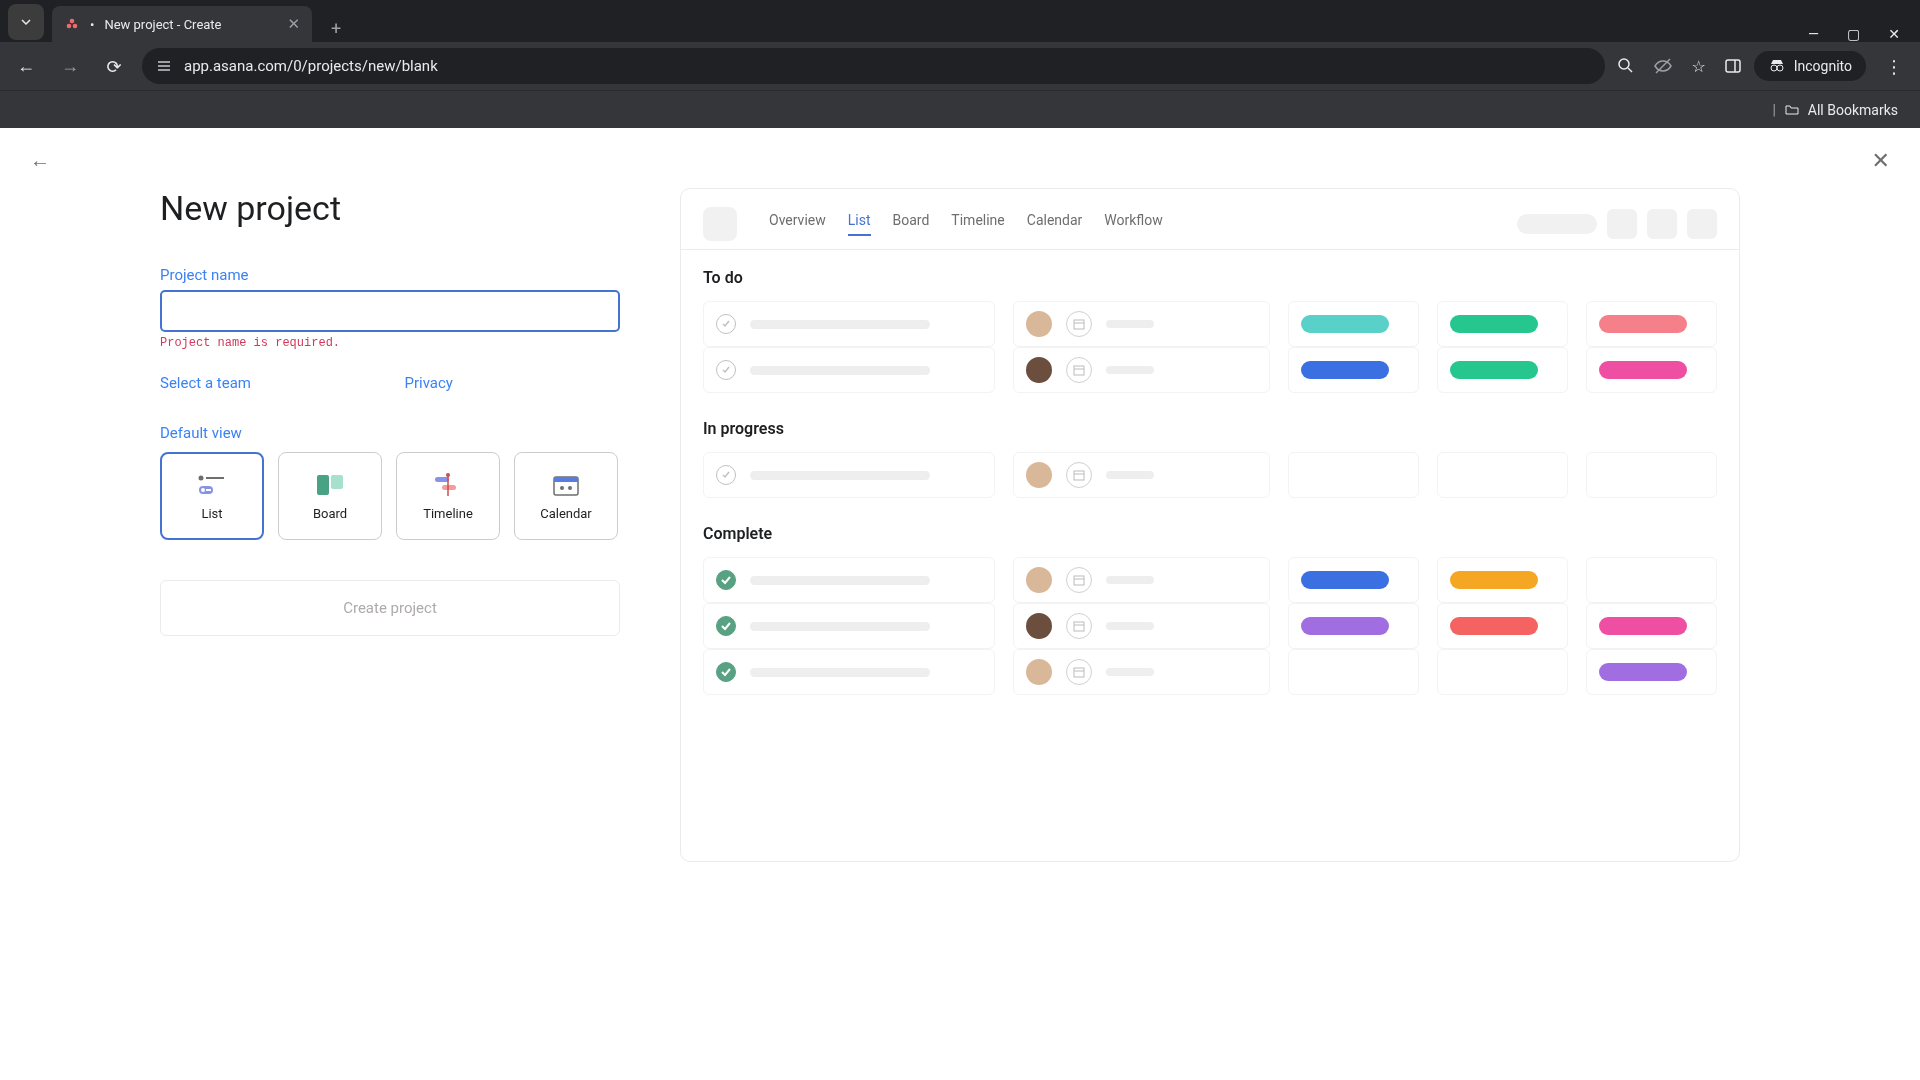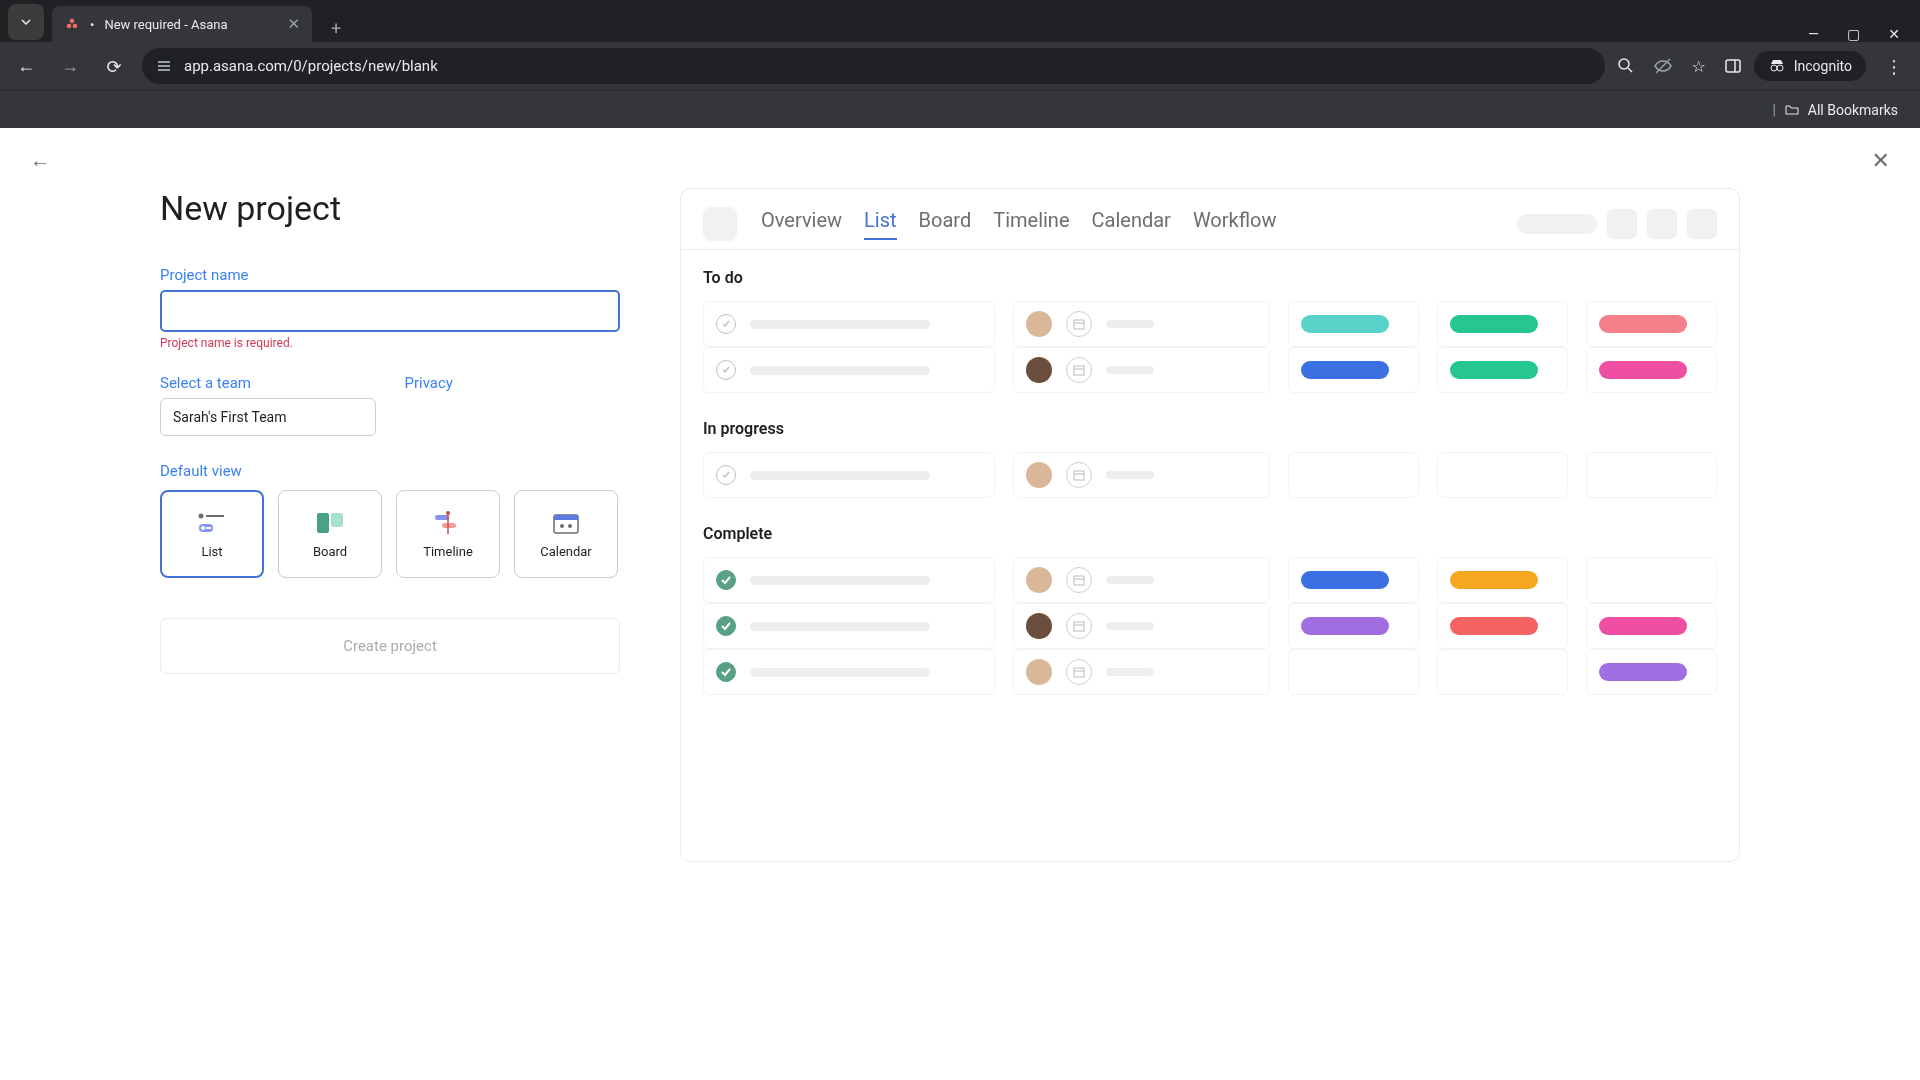--- a/index.html
+++ b/index.html
@@ -95,7 +95,7 @@
           <circle cx="11" cy="10" r="2.3" fill="#f06a6a"></circle>
         </svg>
       <span style="color:#e8eaed;">•</span>
-      <span>New required - Asana</span>
+      <span>New project - Create</span>
       <span class="close">✕</span>
     </div>
     <div class="newtab">+</div>

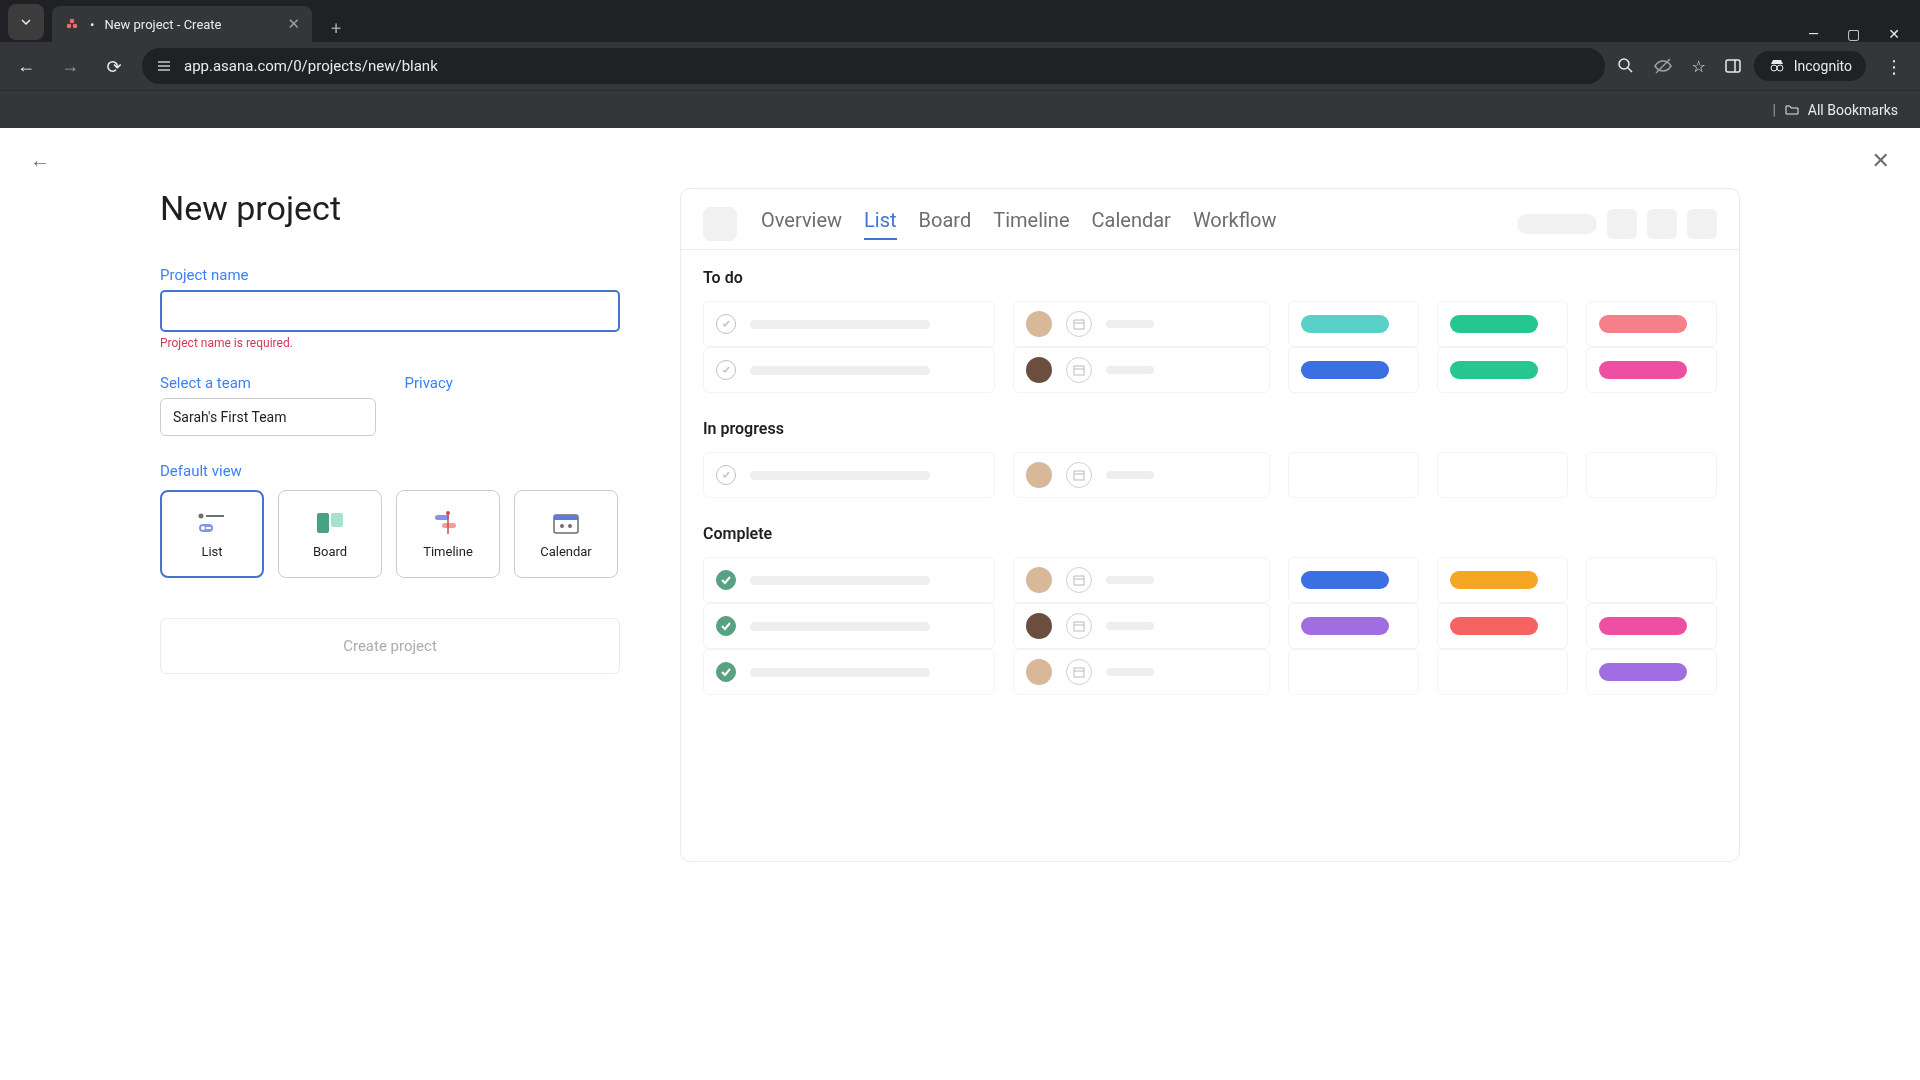--- a/index.html
+++ b/index.html
@@ -54,7 +54,7 @@
 .preview { width:1060px; height:674px; border:1px solid #edeae9; border-radius:10px; padding:18px 22px; }
 .preview-head { display:flex; align-items:center; gap:14px; }
 .pv-sq { width:34px; height:34px; background:#f1f1f1; border-radius:8px; }
-.pv-tabs { display:flex; gap:22px; font-size:20px; color:#6d6e6f; margin-left:10px; }
+.pv-tabs { display:flex; gap:22px; font-size:14px; color:#6d6e6f; margin-left:18px; }
 .pv-tab.active { color:#4573d2; border-bottom:2px solid #4573d2; padding-bottom:6px; }
 .pv-right { margin-left:auto; display:flex; gap:10px; align-items:center; }
 .pv-pill { width:80px; height:20px; background:#f1f1f1; border-radius:10px; }

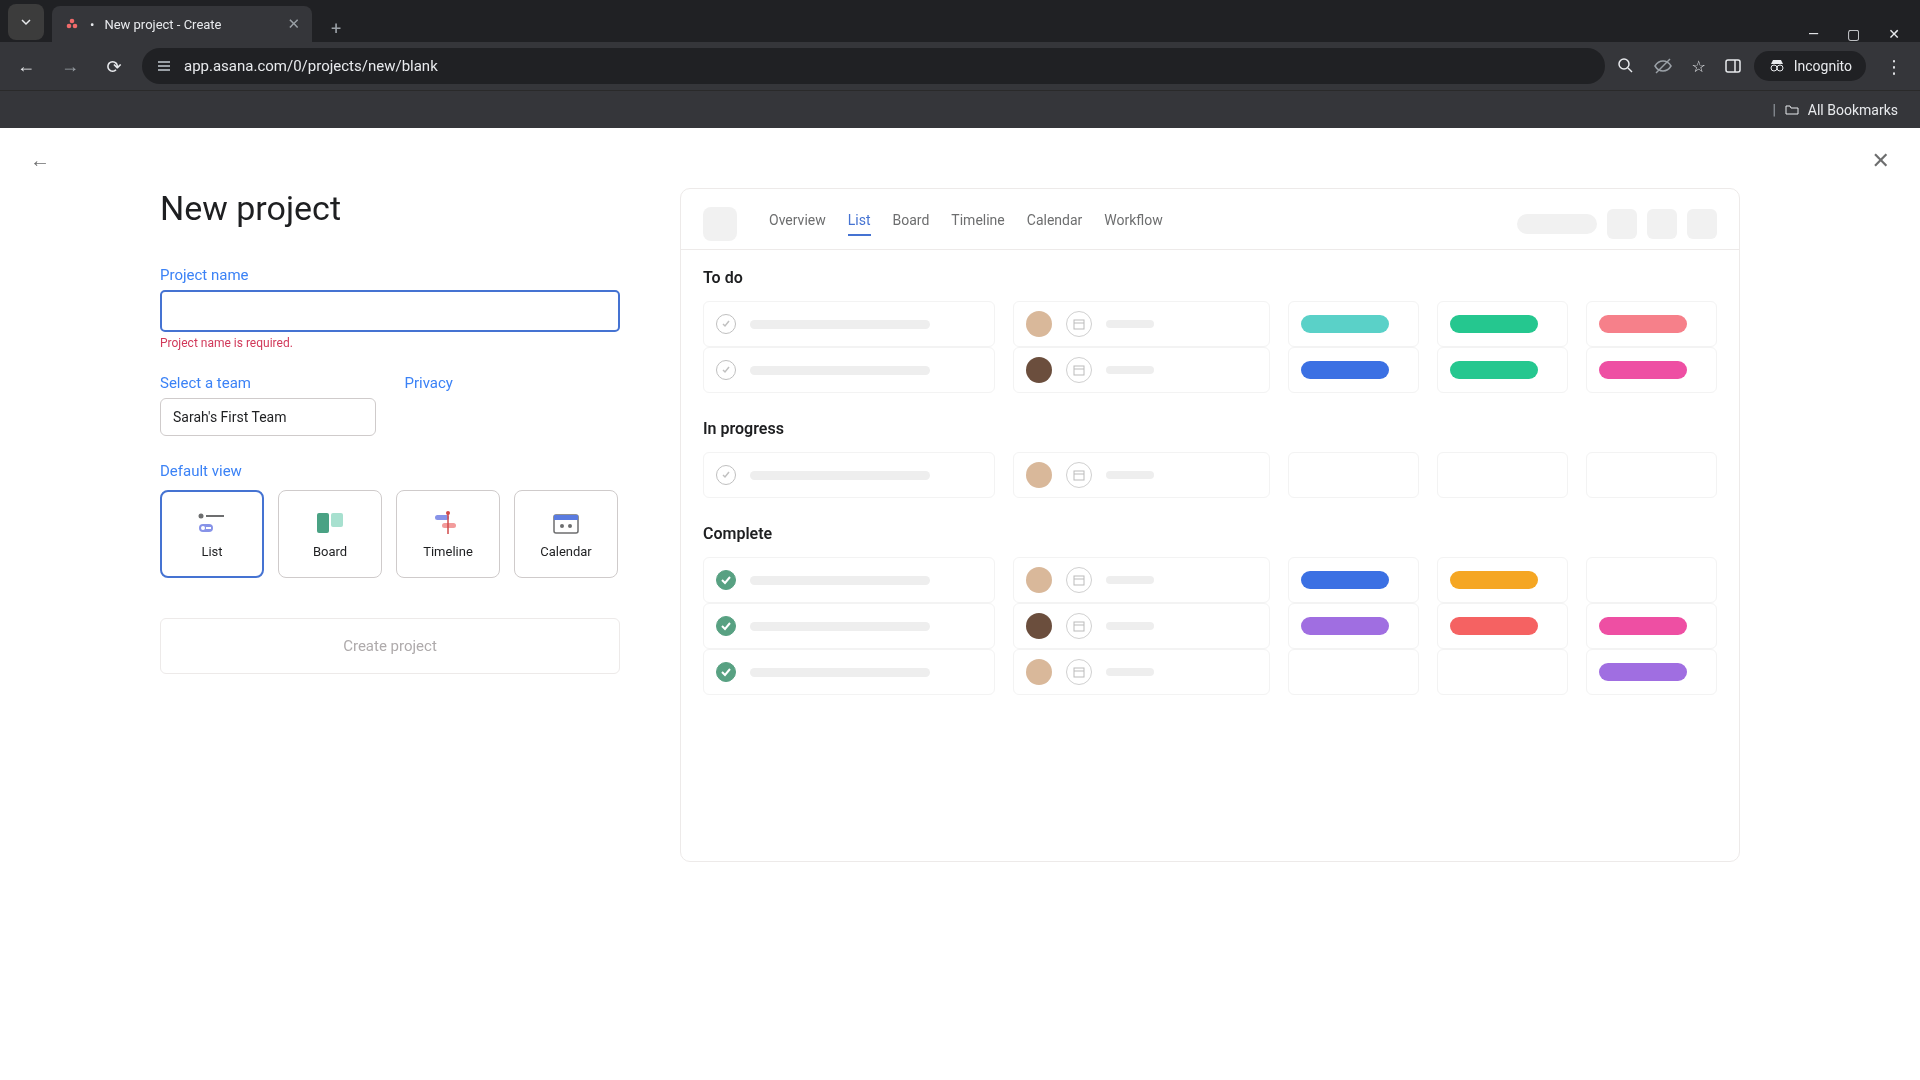--- a/index.html
+++ b/index.html
@@ -37,7 +37,7 @@
 .page-title { font-size: 34px; font-weight:400; color:#1e1f21; margin-bottom:38px; }
 .label { font-size:15px; color:#3b82f6; margin-bottom:6px; }
 .proj-input { width:100%; height:42px; border:2px solid #4573d2; border-radius:5px; padding:0 8px; font-size:15px; outline:none; }
-.err { color:#d1395a; font-size:12px; margin-top:4px; }
+.err { color:#d1395a; font-size:12px; margin-top:4px;font-family:Liberation Mono, monospace; }
 
 .row { display:flex; gap:29px; margin-top:24px; }
 .field { flex:1; }

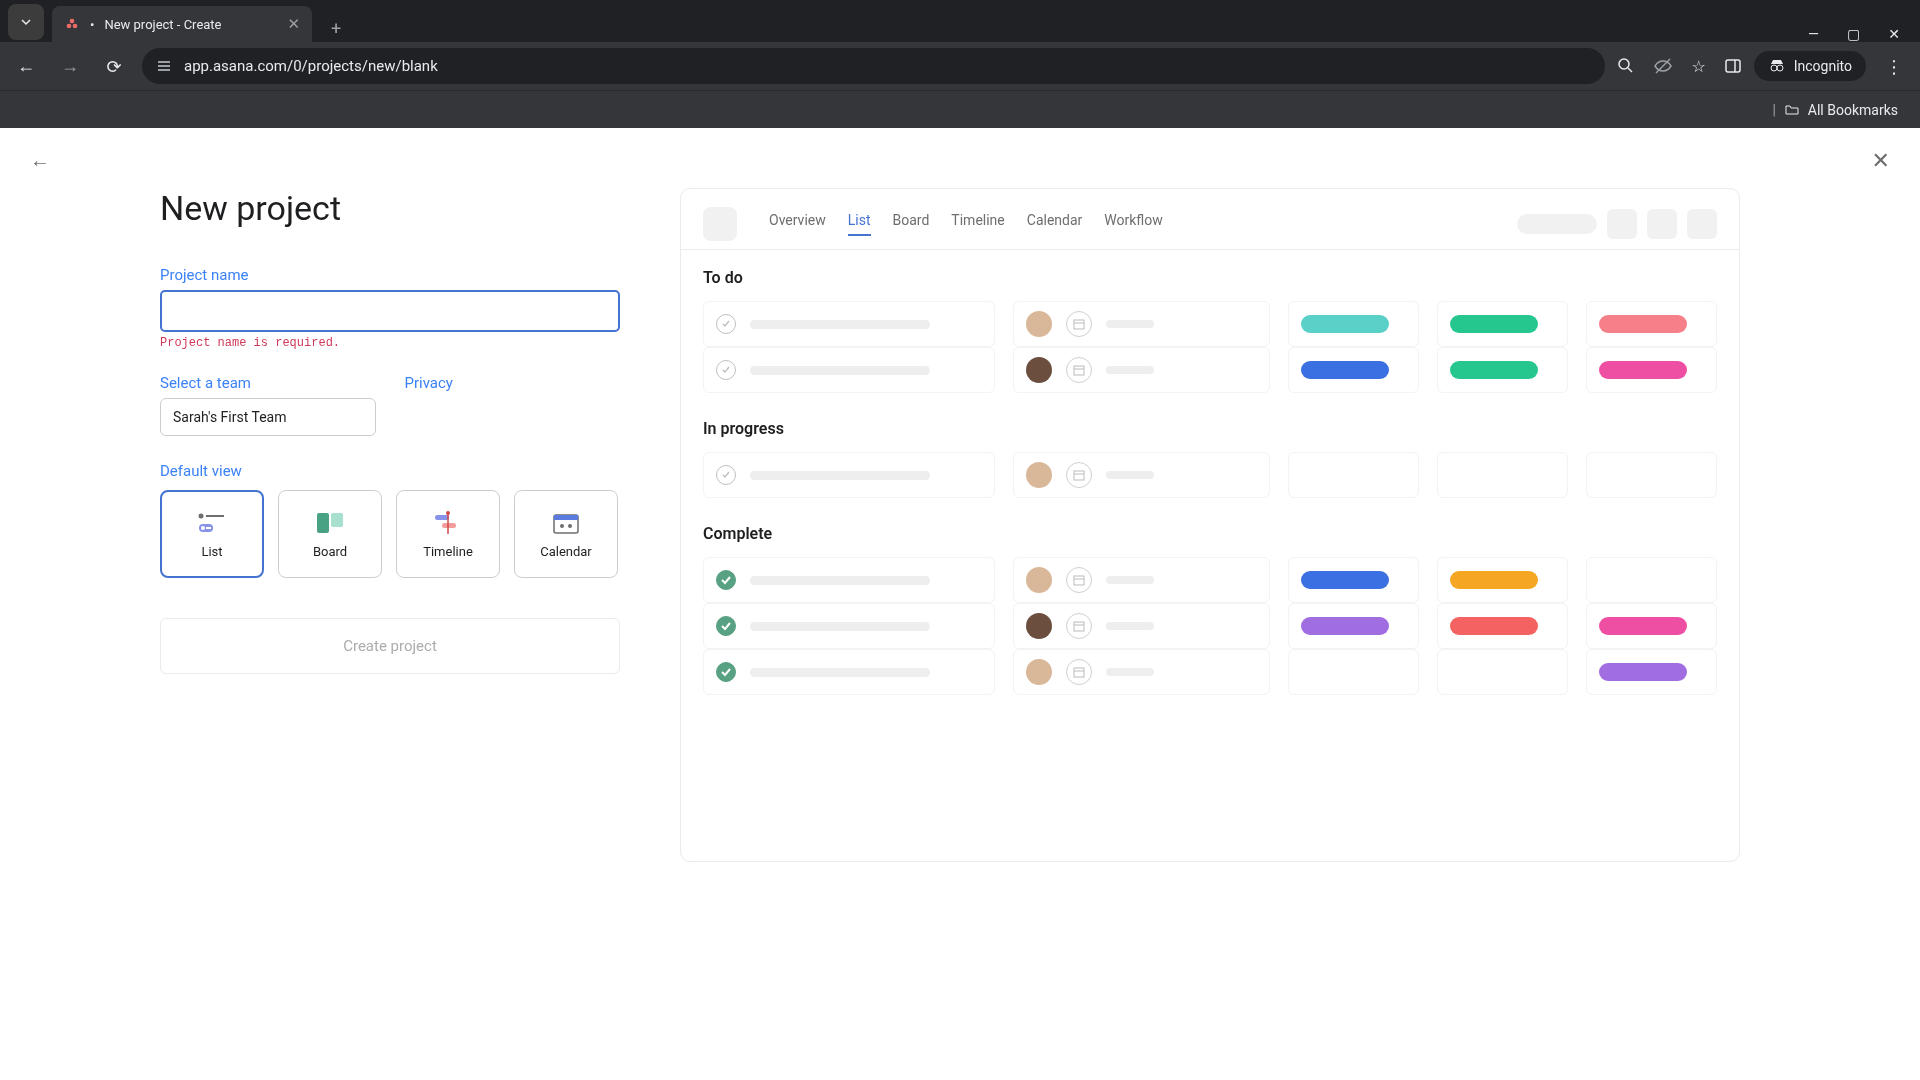--- a/index.html
+++ b/index.html
@@ -173,9 +173,6 @@
       <div class="row">
         <div class="field">
           <div class="label">Select a team</div>
-          <div class="select">
-            <span>Sarah's First Team</span>
-          </div>
         </div>
         <div class="field">
           <div class="label">Privacy</div>

